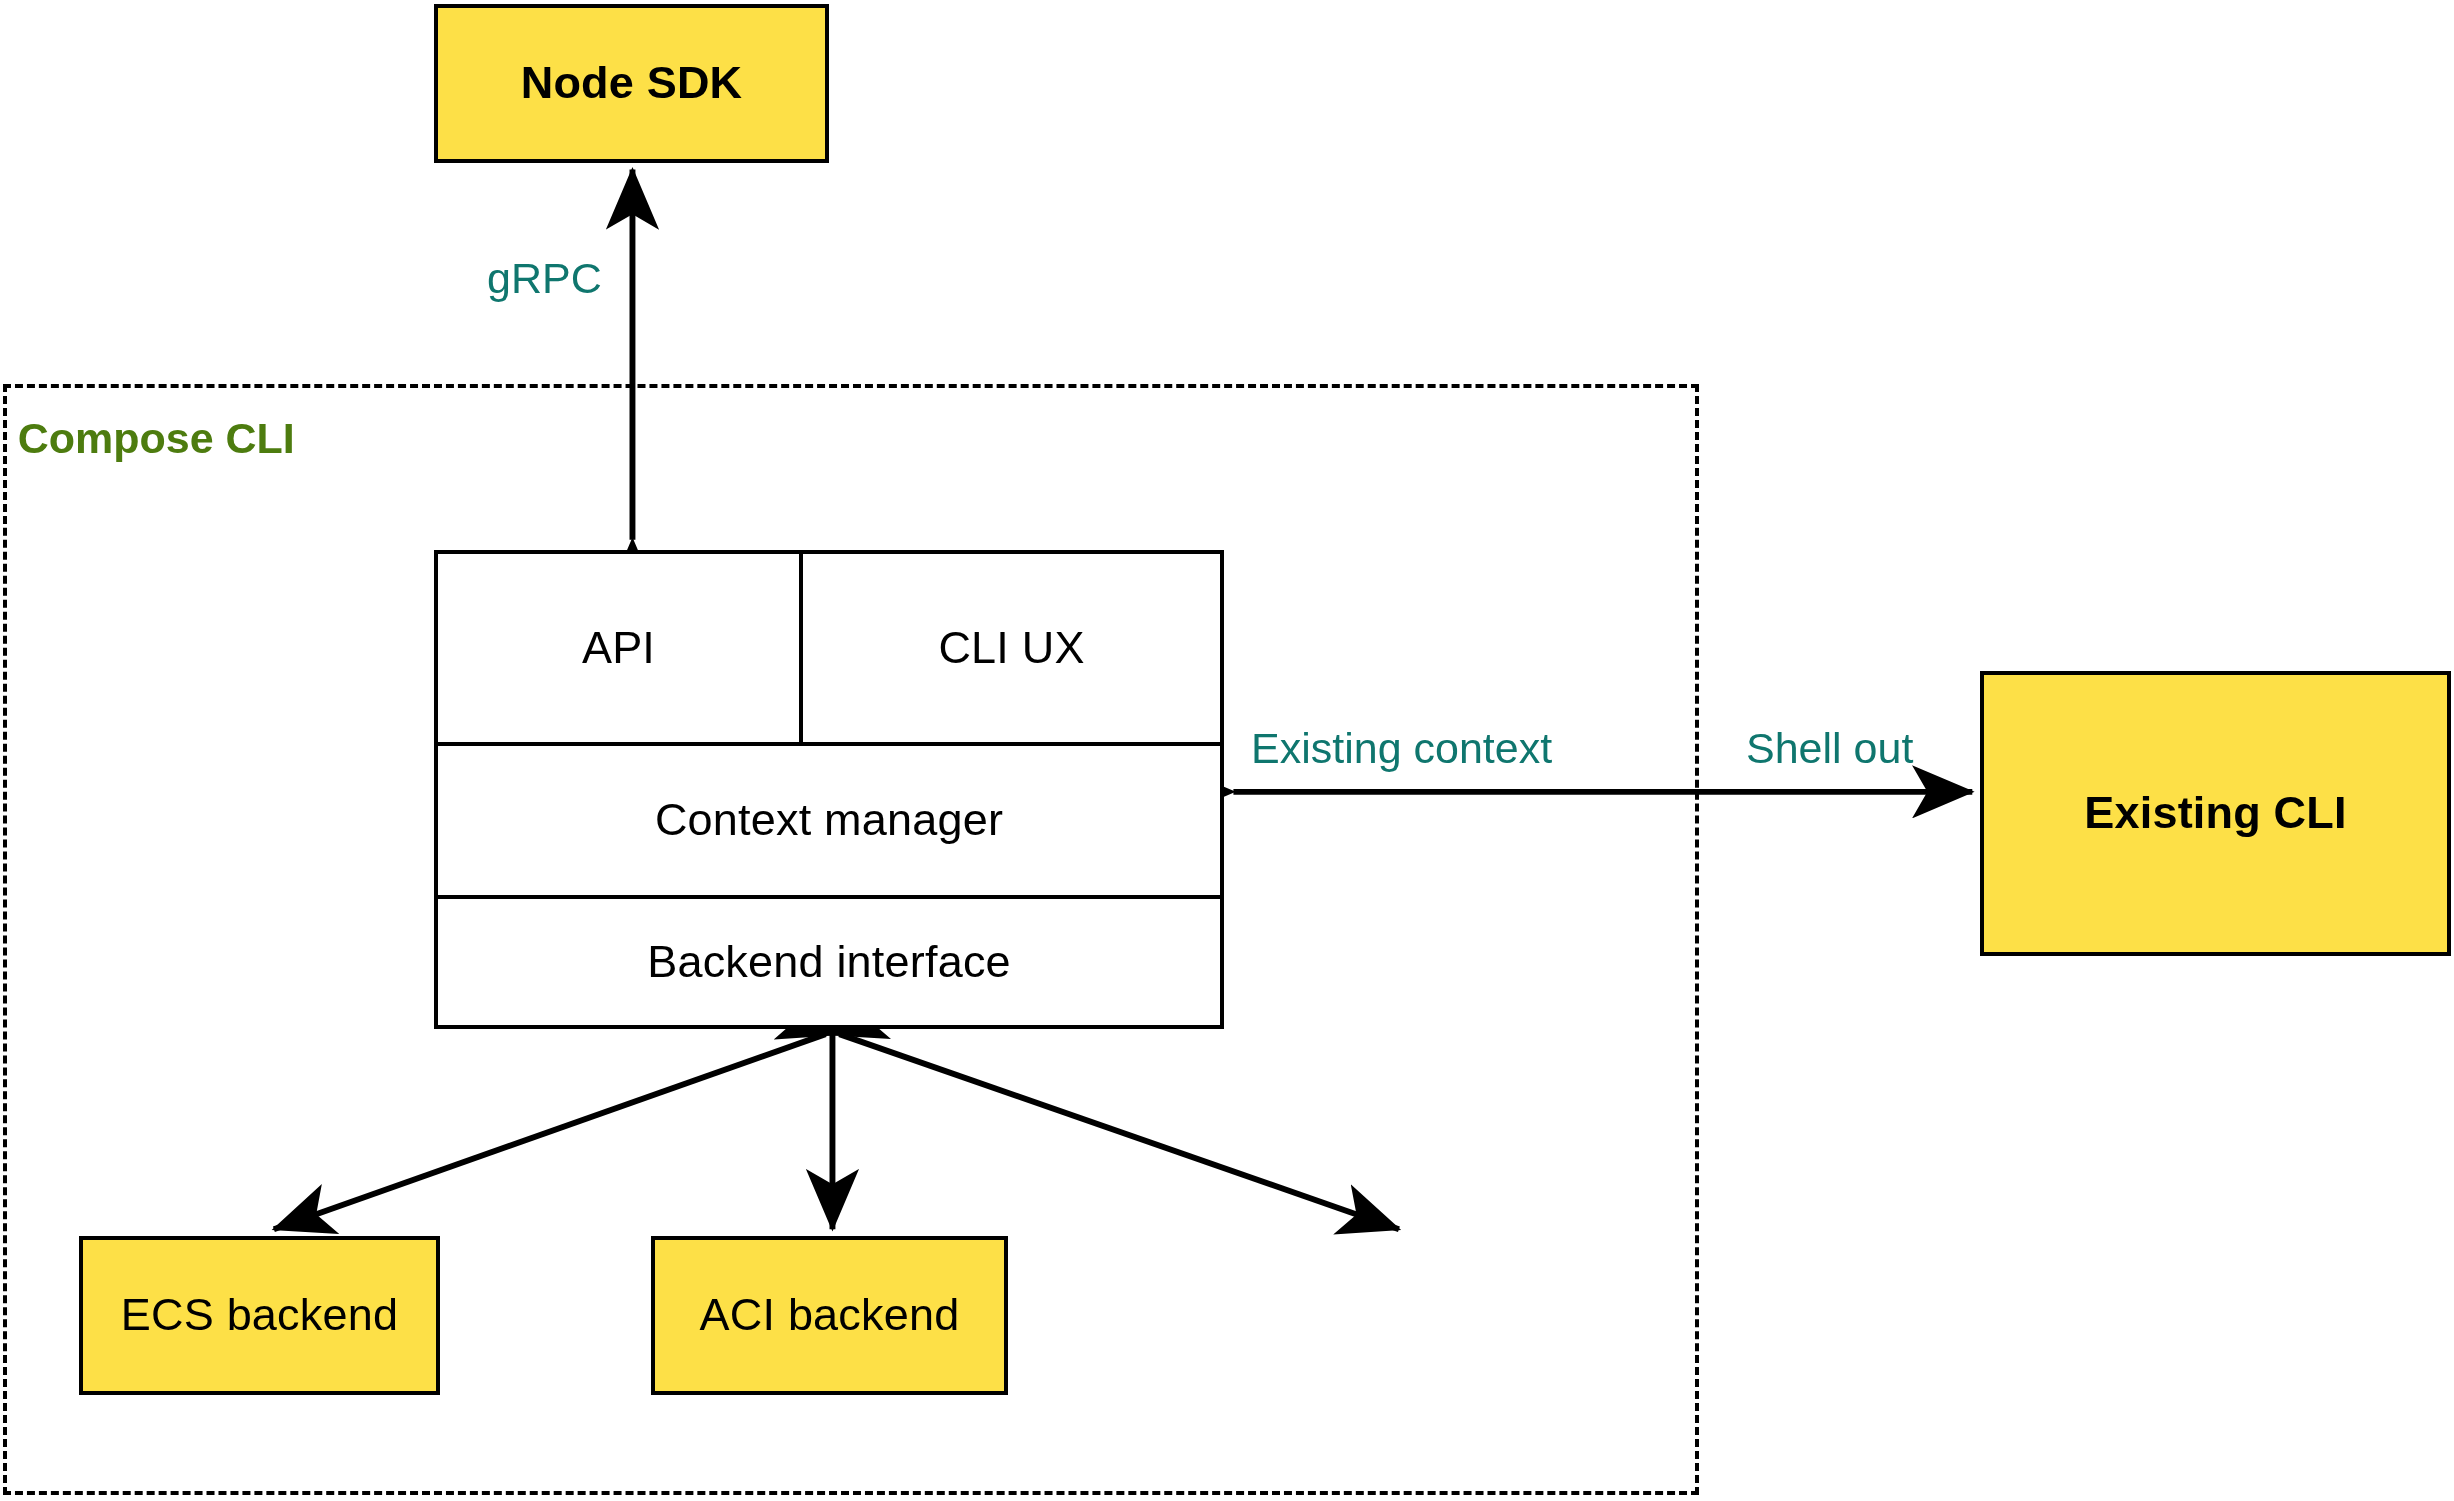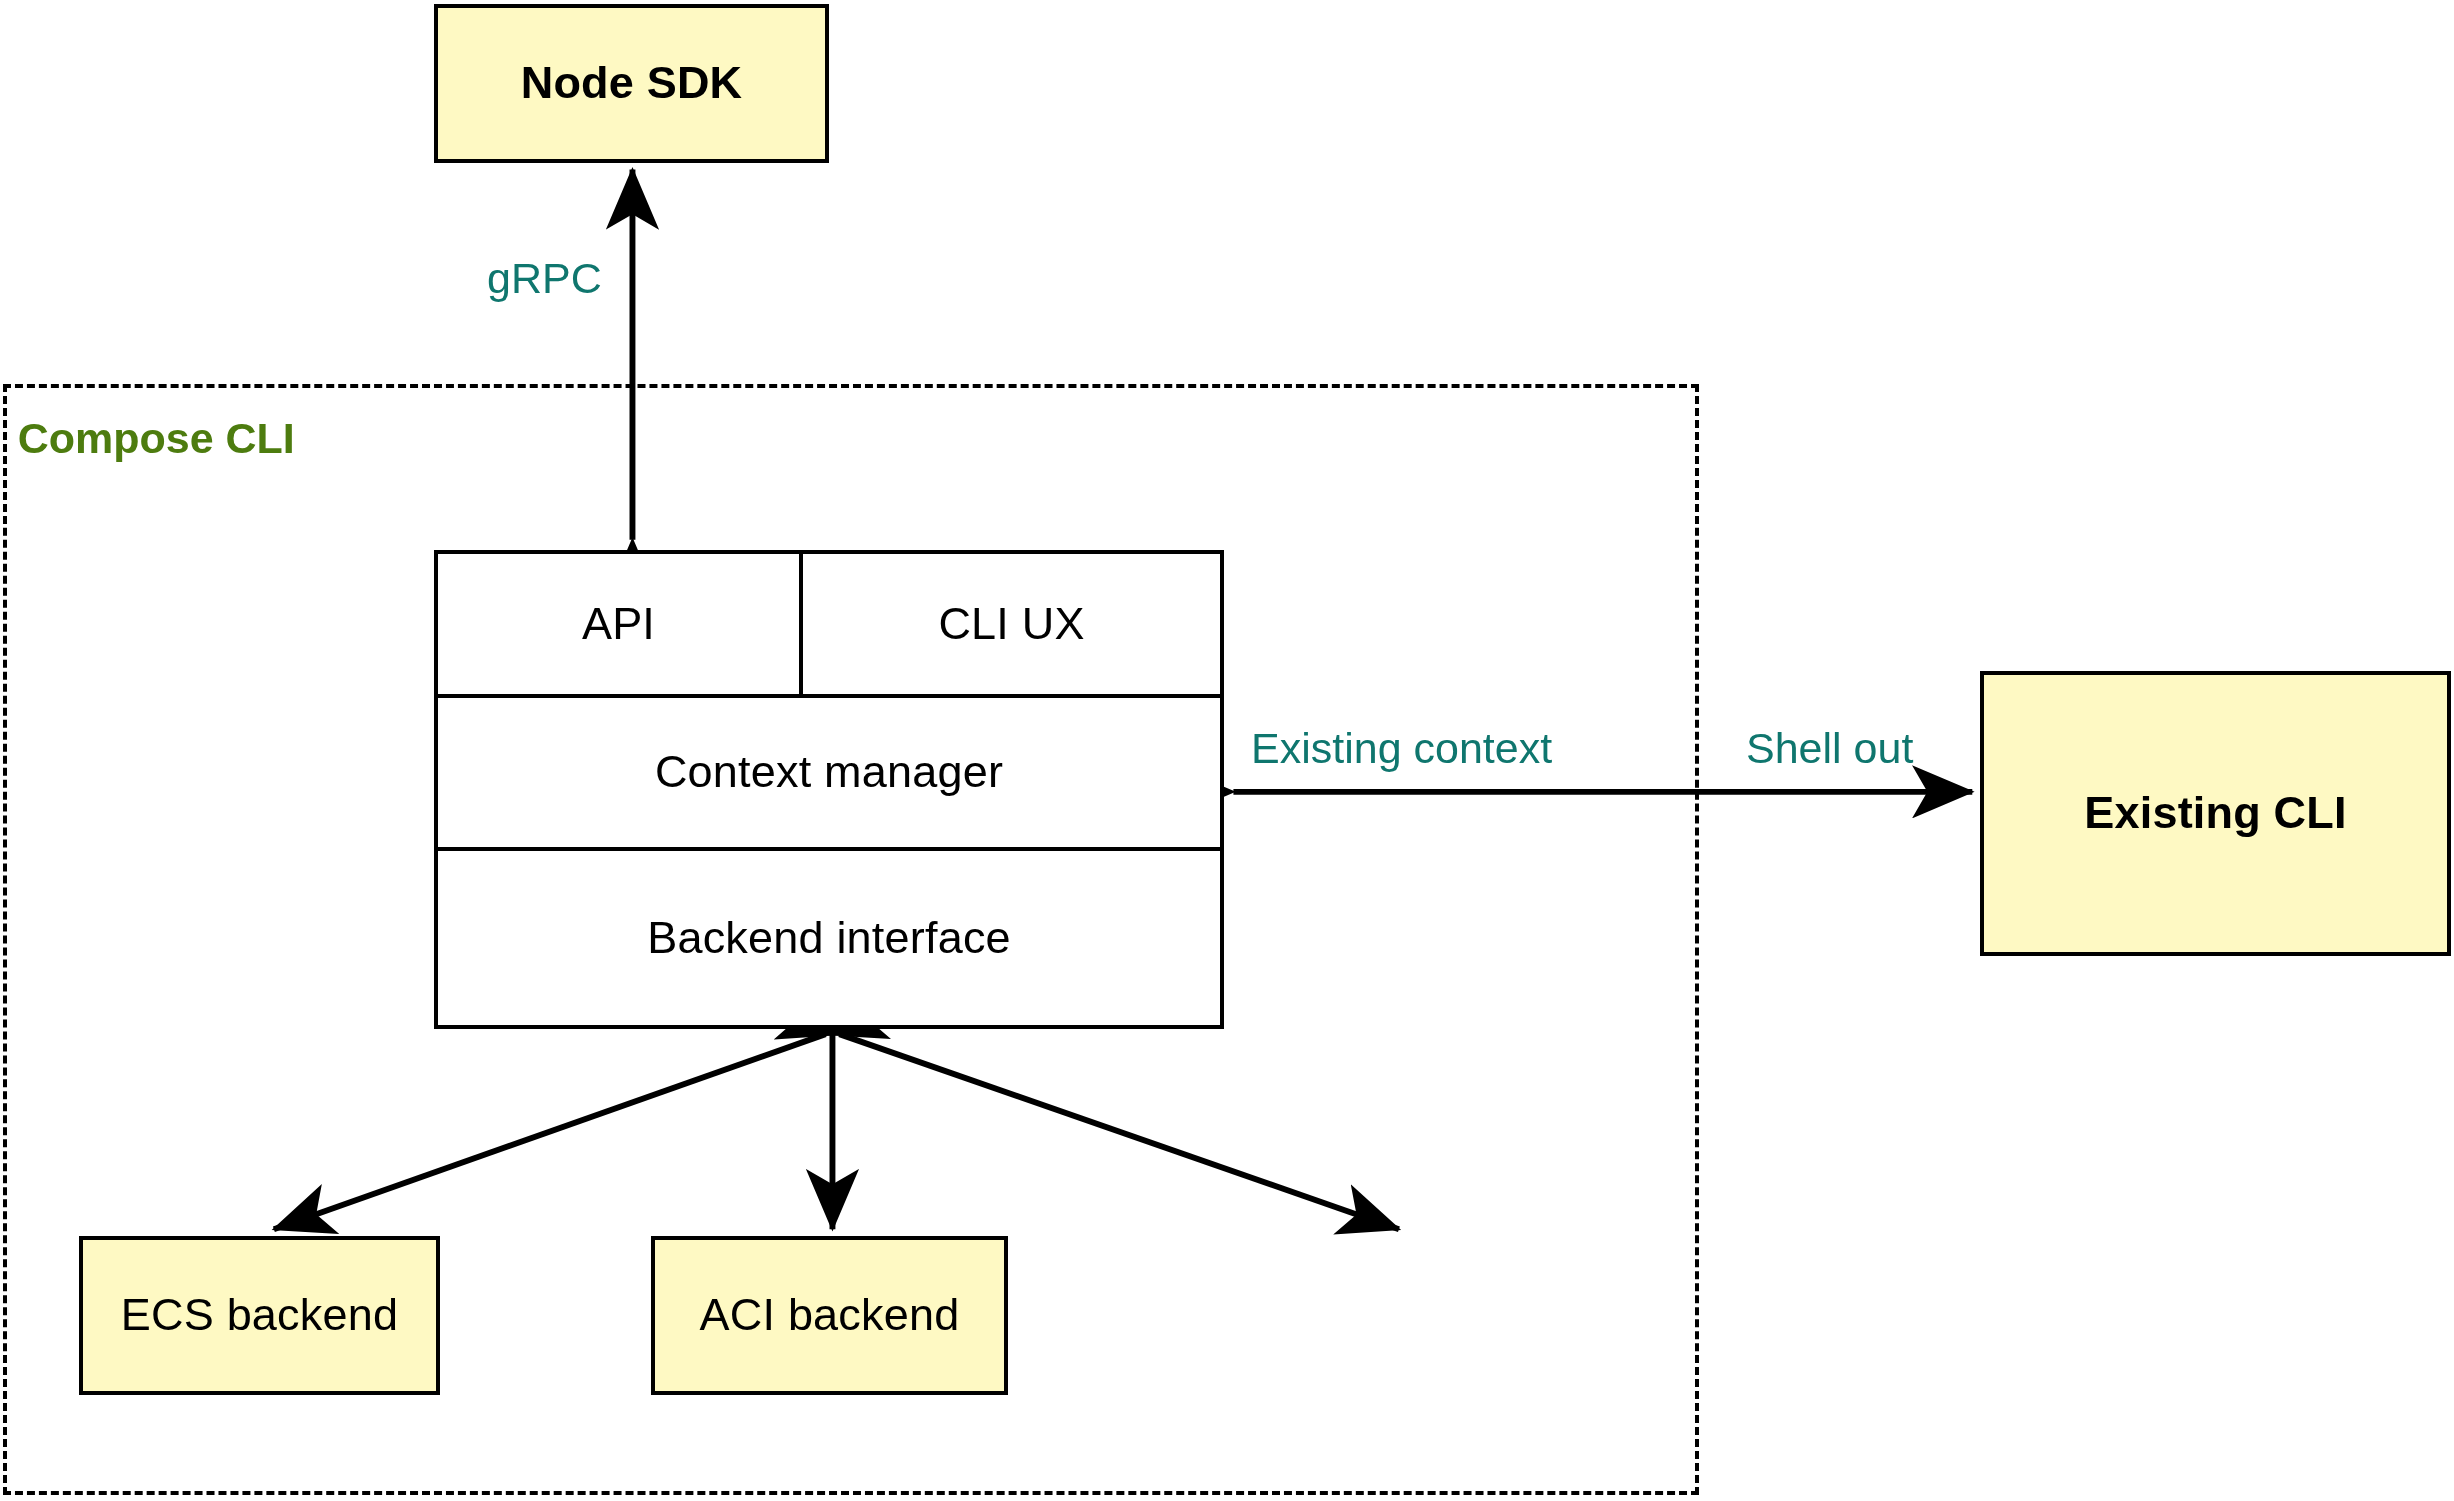--- a/index.html
+++ b/index.html
@@ -31,7 +31,7 @@
   .box {
     position: absolute;
     box-sizing: border-box;
-    background: #fef9c3;
+    background: #fde047;
     border: 4.9px solid #000000;
     display: flex;
     align-items: center;

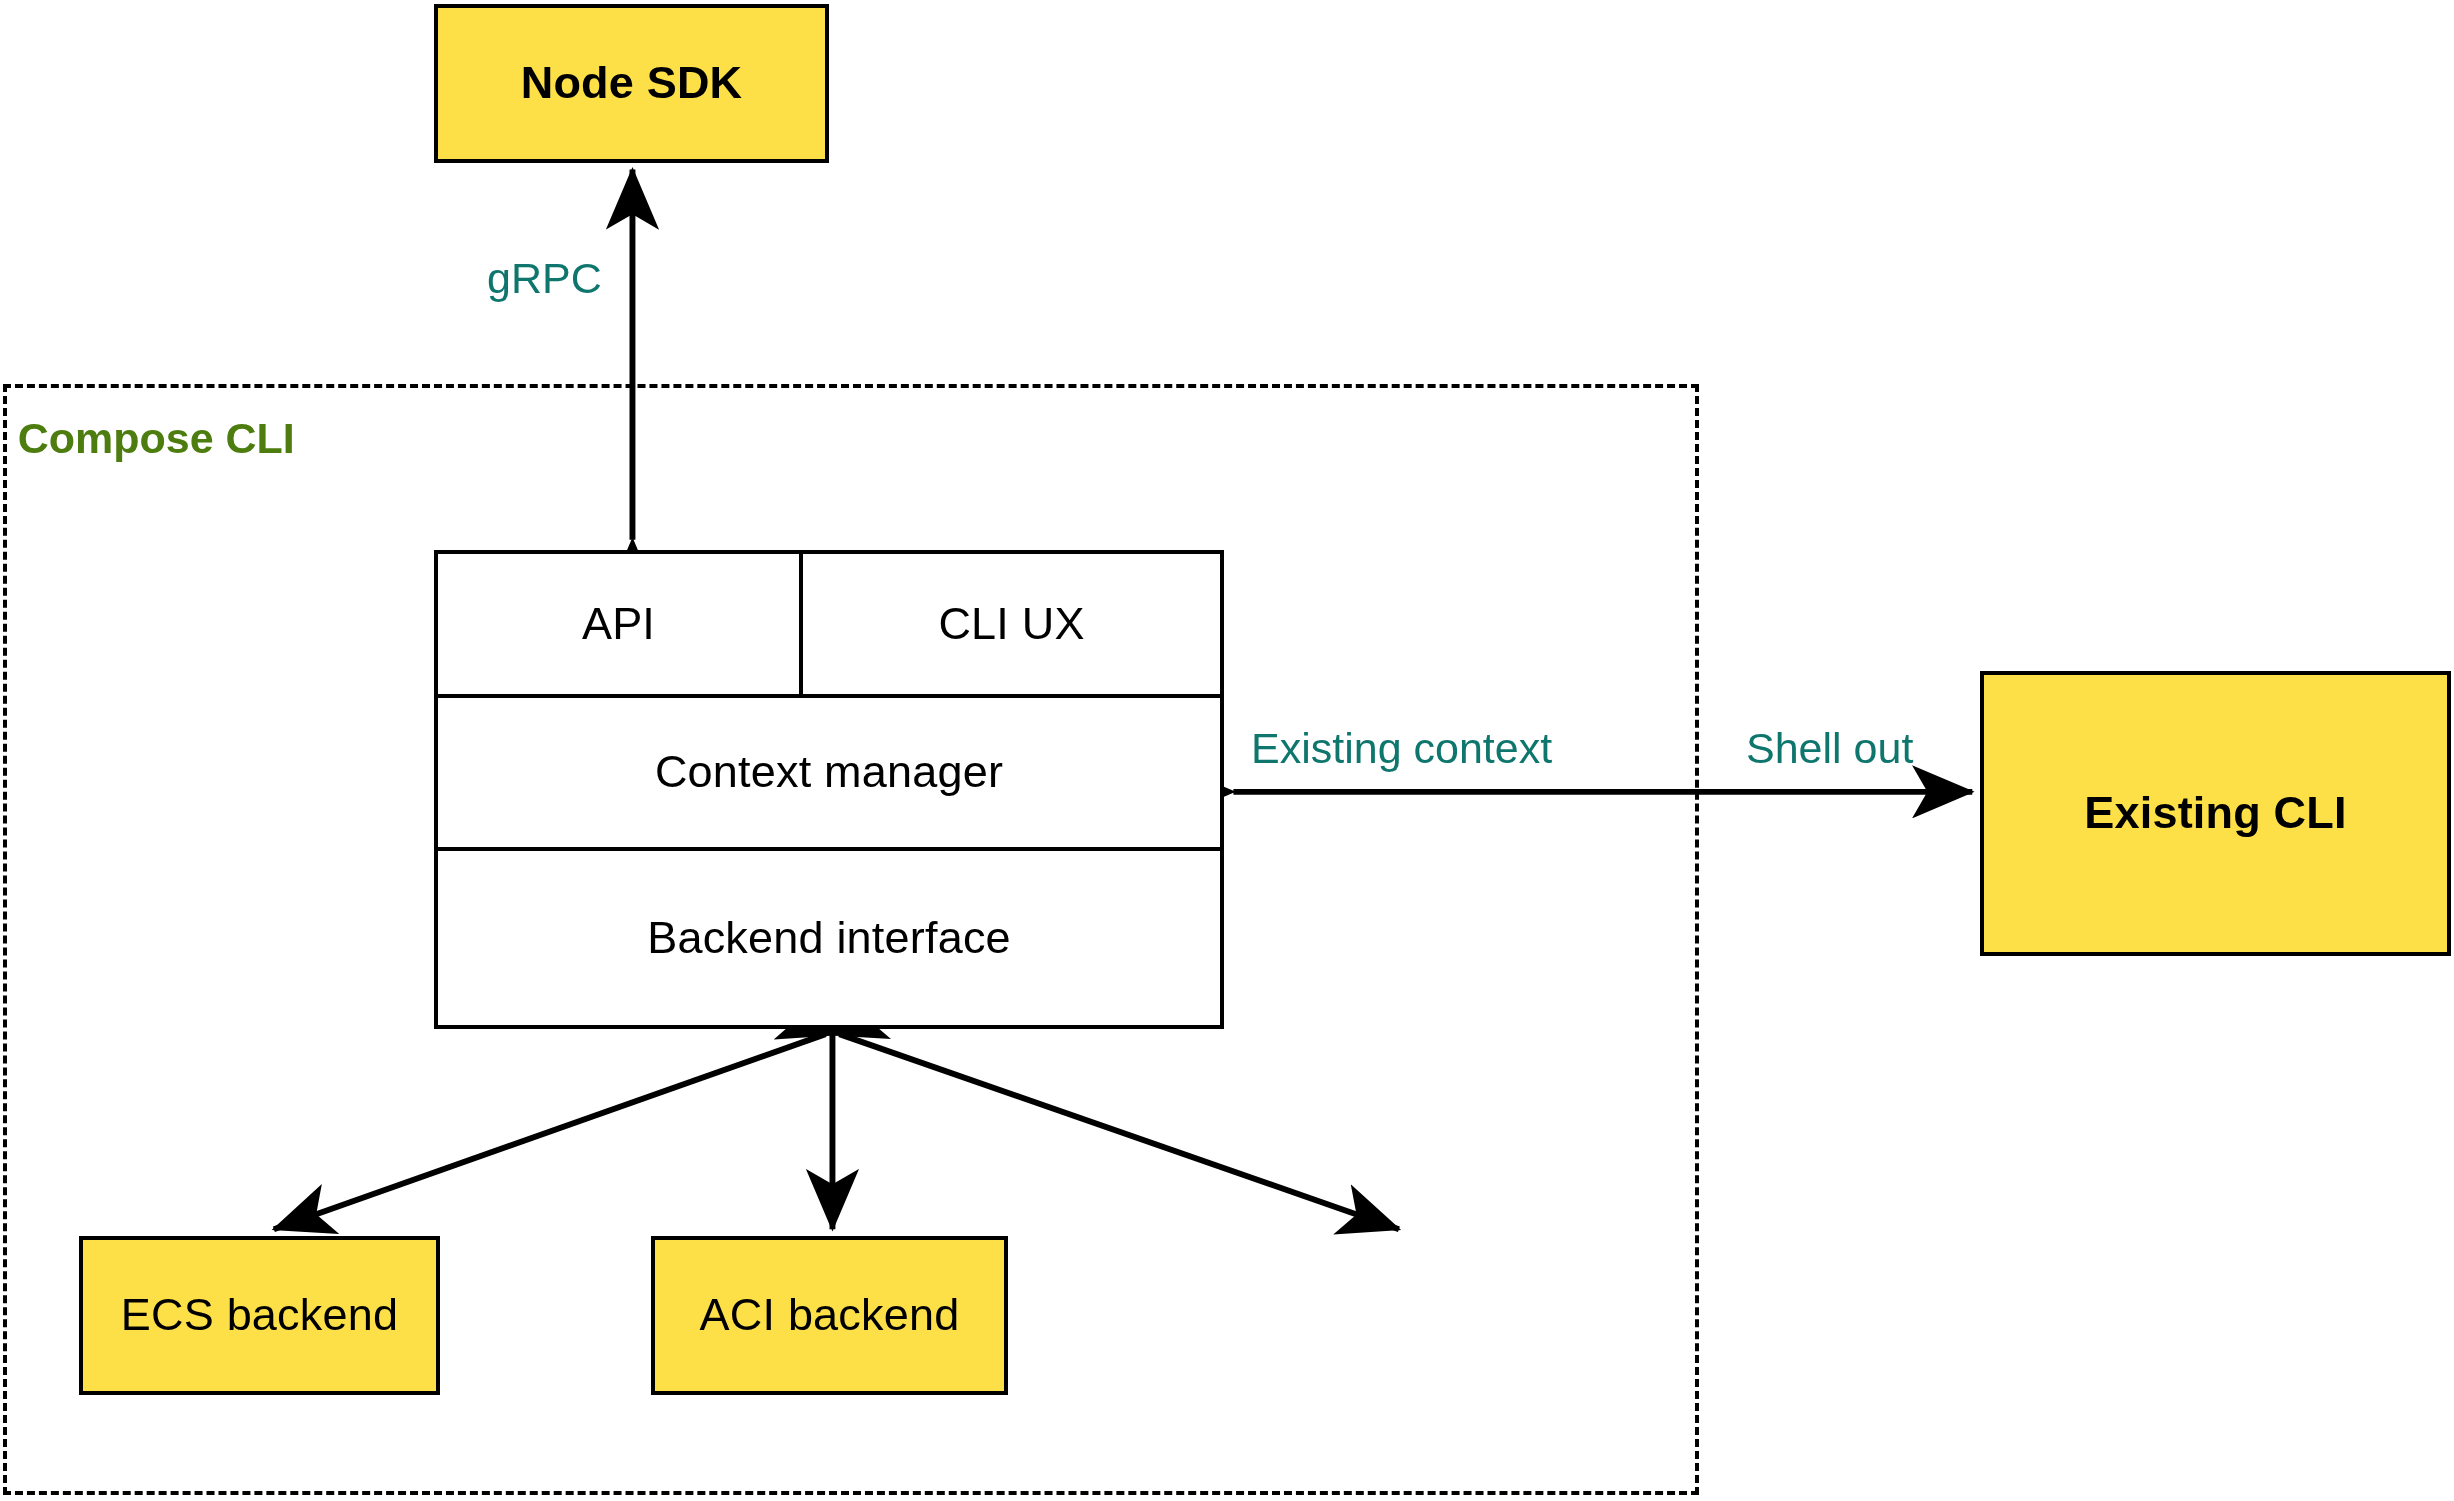--- a/index.html
+++ b/index.html
@@ -143,7 +143,7 @@
 
   <div class="stack" style="left:434px; top:550px; width:790px; height:479px;">
 
-    <div class="stack-row" style="height:140px;">
+    <div class="stack-row" style="height:188px;">
       <div class="stack-cell" style="width:361px;">
         <span class="box-label">API</span>
       </div>

